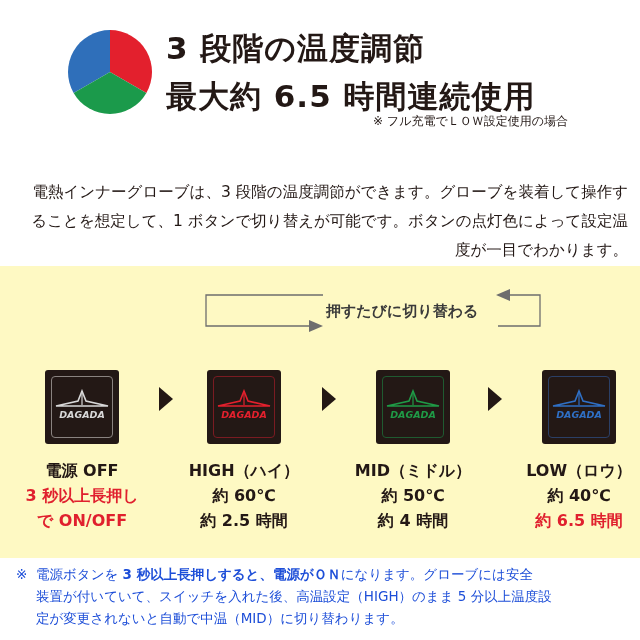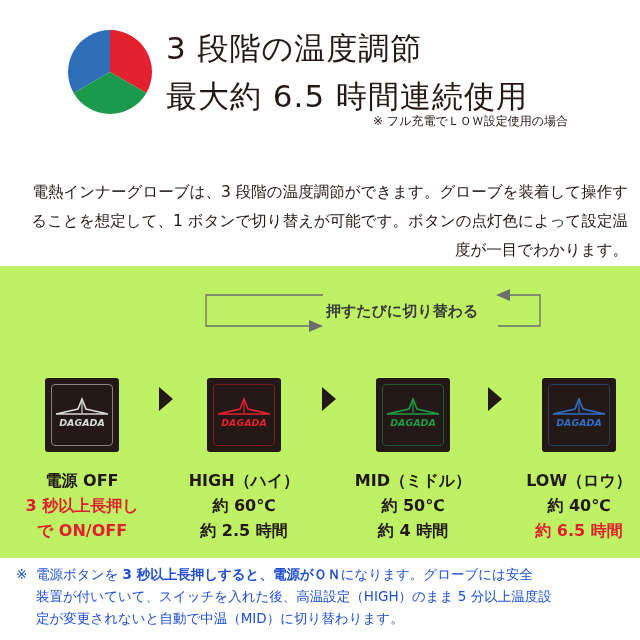--- a/index.html
+++ b/index.html
@@ -8,7 +8,7 @@
 
     .pie { position: absolute; left: 68px; top: 30px; width: 84px; height: 84px; }
 
-    .headline { position: absolute; left: 166px; top: 28px; font-size: 31px; font-weight: normal; line-height: 40px; letter-spacing: 1px; color: #231815; white-space: nowrap; }
+    .headline { position: absolute; left: 166px; top: 28px; font-size: 31px; font-weight: bold; line-height: 40px; letter-spacing: 1px; color: #231815; white-space: nowrap; }
     .headline .line2 { margin-top: 8px; }
     .headline-note { position: absolute; right: 72px; top: 113px; font-size: 12px; color: #231815; white-space: nowrap; }
 

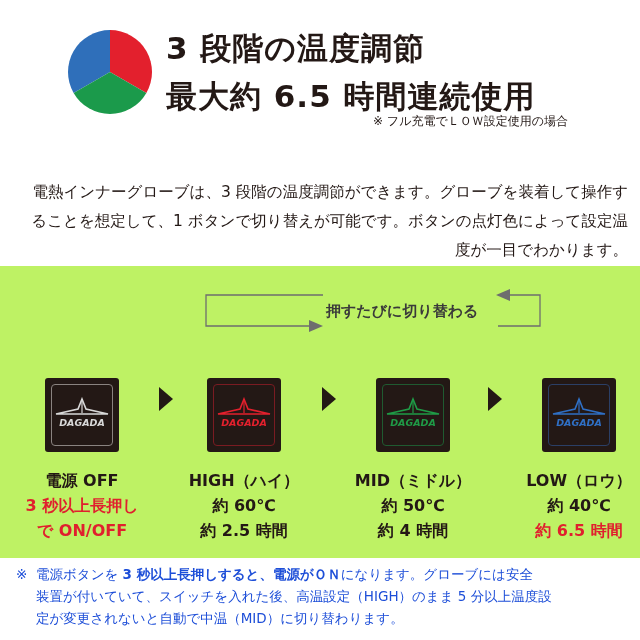--- a/index.html
+++ b/index.html
@@ -14,7 +14,7 @@
 
     .intro { position: absolute; left: 18px; top: 178px; width: 610px; font-size: 15.5px; line-height: 29px; color: #231815; text-align: right; }
 
-    .panel { position: absolute; left: 0; top: 266px; width: 640px; height: 292px; background: #bef264; }
+    .panel { position: absolute; left: 0; top: 266px; width: 640px; height: 292px; background: #fef9c3; }
 
     .cycle { position: absolute; left: 0; top: 0; width: 640px; height: 80px; }
     .cycle-label { position: absolute; left: 326px; top: 36px; font-size: 15px; font-weight: bold; color: #3a3a3a; white-space: nowrap; }

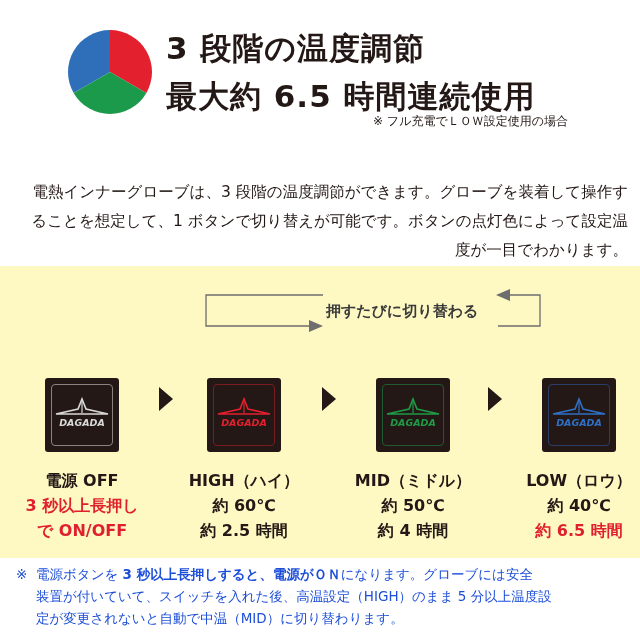--- a/index.html
+++ b/index.html
@@ -20,7 +20,7 @@
     .cycle-label { position: absolute; left: 326px; top: 36px; font-size: 15px; font-weight: bold; color: #3a3a3a; white-space: nowrap; }
 
     .stage { position: absolute; top: 96px; width: 150px; text-align: center; }
-    .btn-tile { display: block; margin: 16px auto; width: 74px; height: 74px; background: #231815; border-radius: 3px; position: relative; }
+    .btn-tile { display: block; margin: 8px auto; width: 74px; height: 74px; background: #231815; border-radius: 3px; position: relative; }
     .btn-tile .ring { position: absolute; left: 6px; top: 6px; right: 6px; bottom: 6px; border: 1.5px solid; border-radius: 4px; }
     .btn-tile svg { position: absolute; left: 7px; top: 19px; }
 

